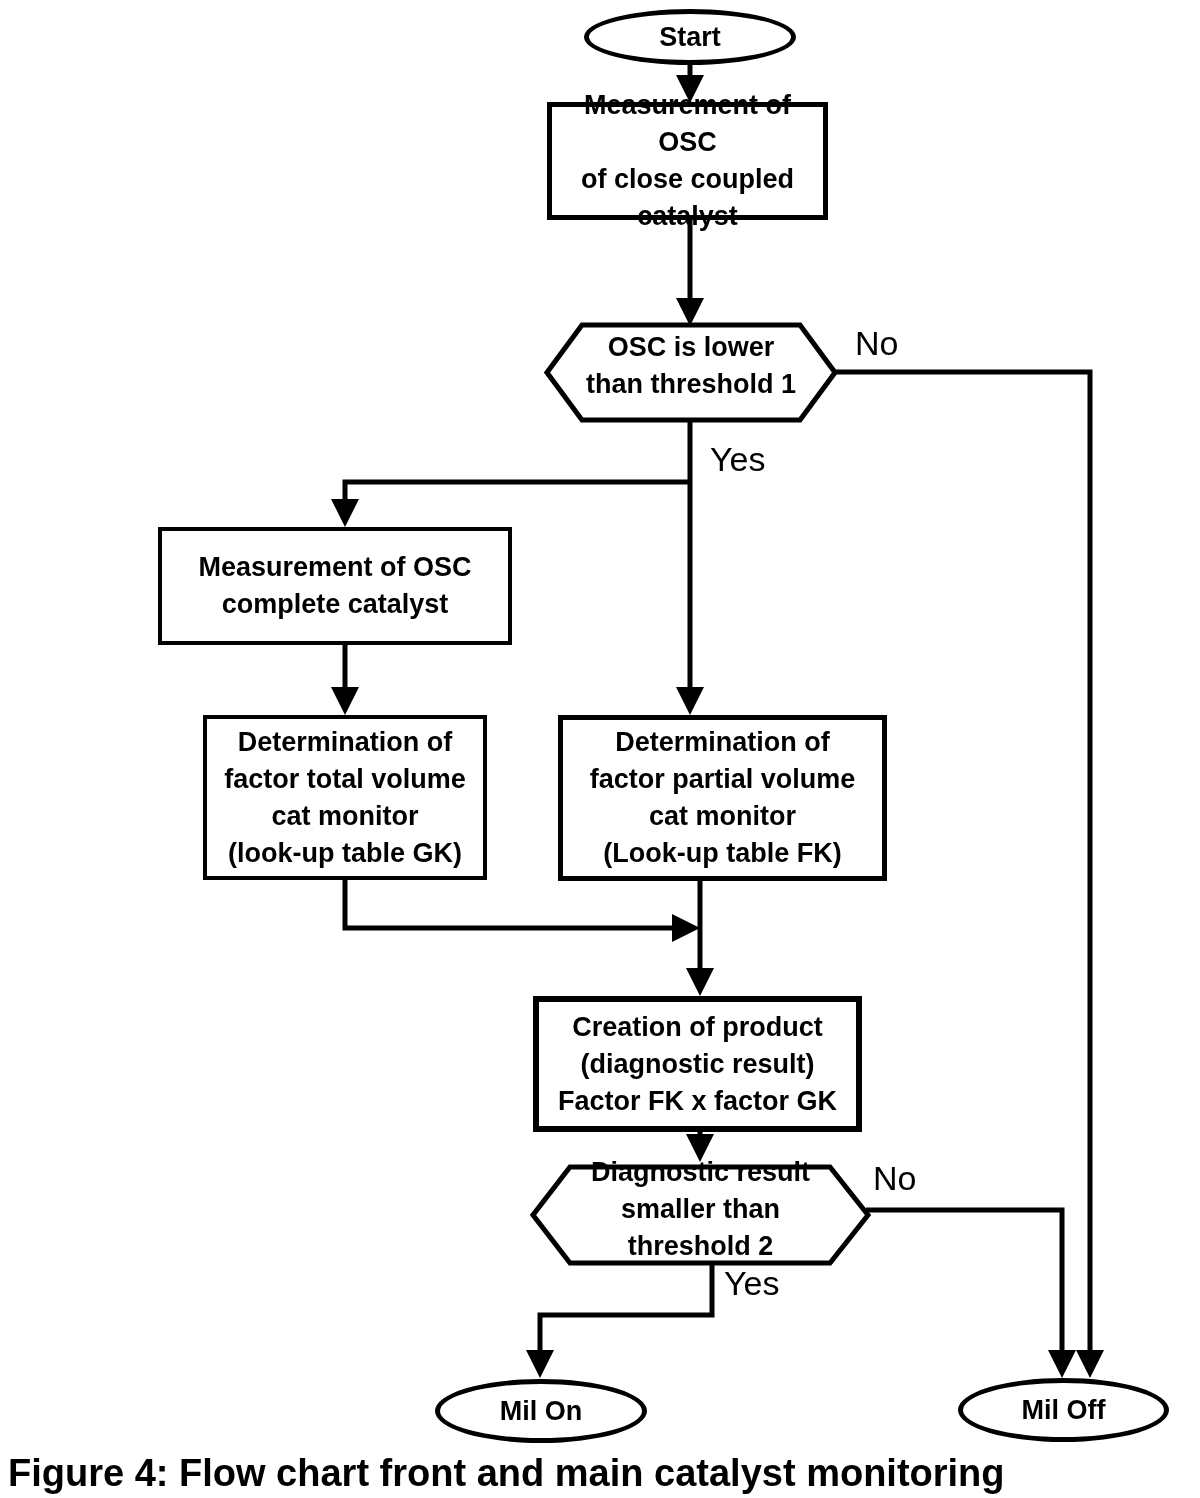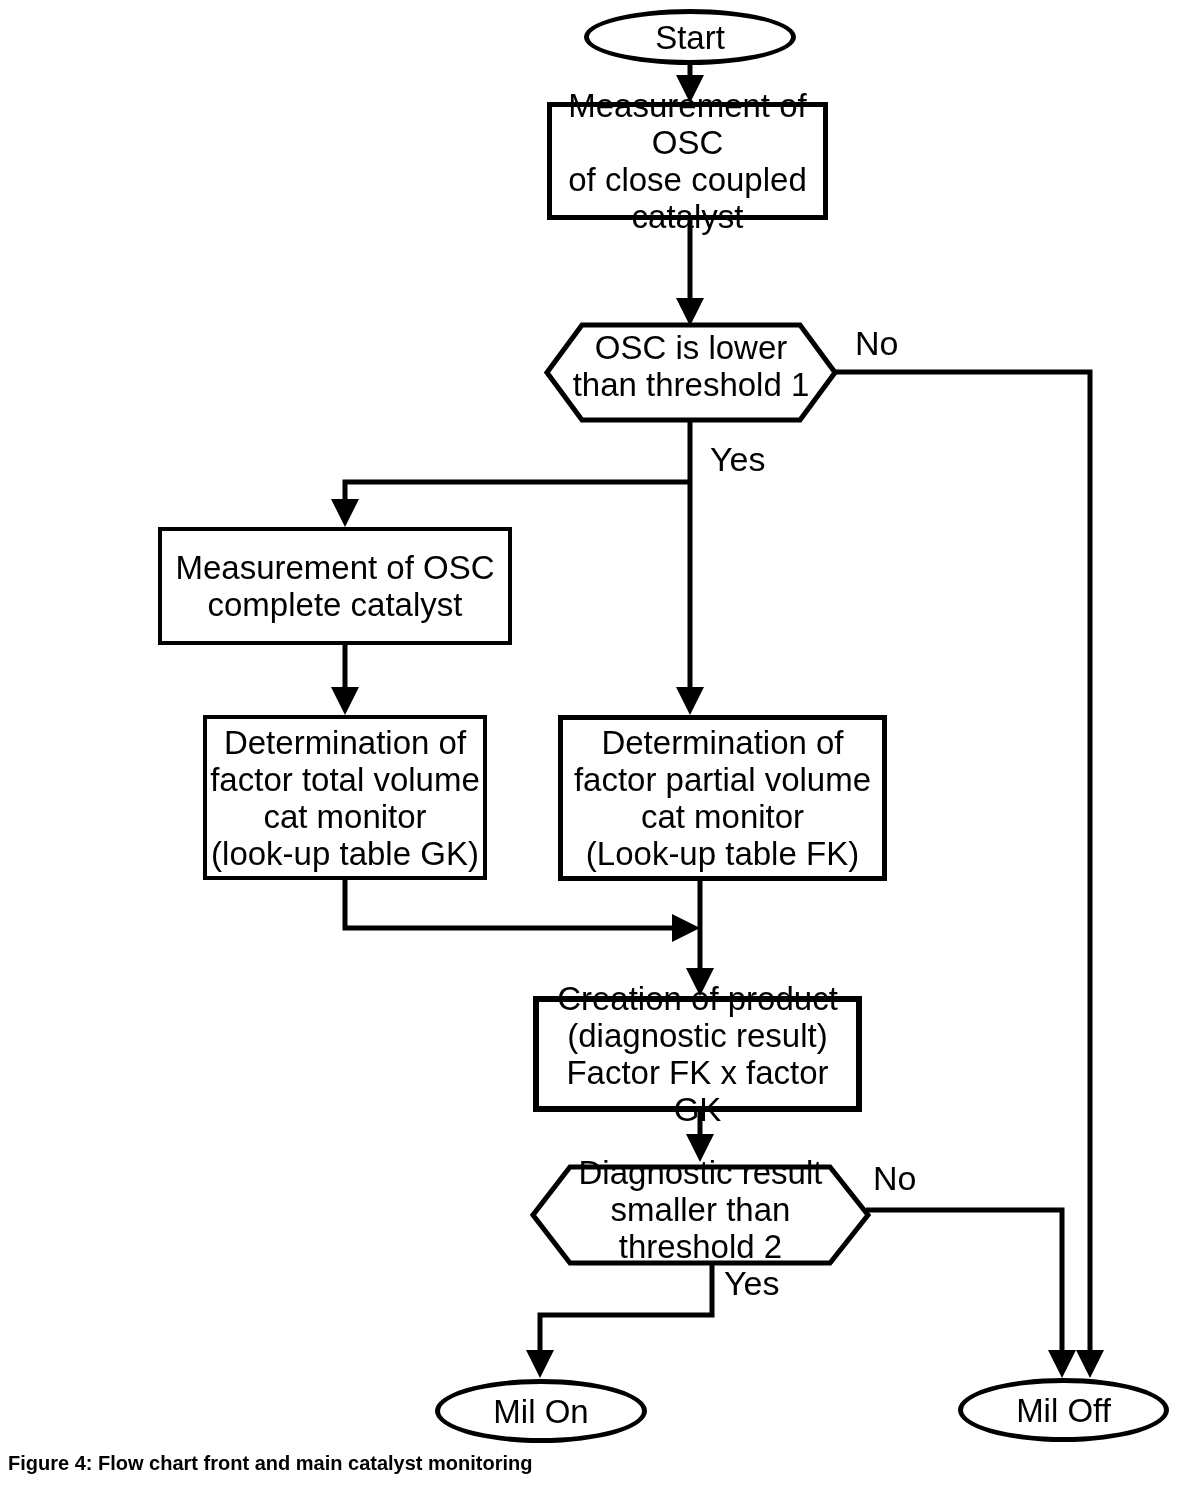--- a/index.html
+++ b/index.html
@@ -30,10 +30,11 @@
     justify-content: center;
     text-align: center;
     white-space: pre-line;
-    font-size: 33px;
+    font-size: 27px;
     line-height: 37px;
     color: #000;
     background: #fff;
+    font-weight: bold;
   }
   .rect4 { border: 4px solid #000; }
   .rect5 { border: 5px solid #000; }

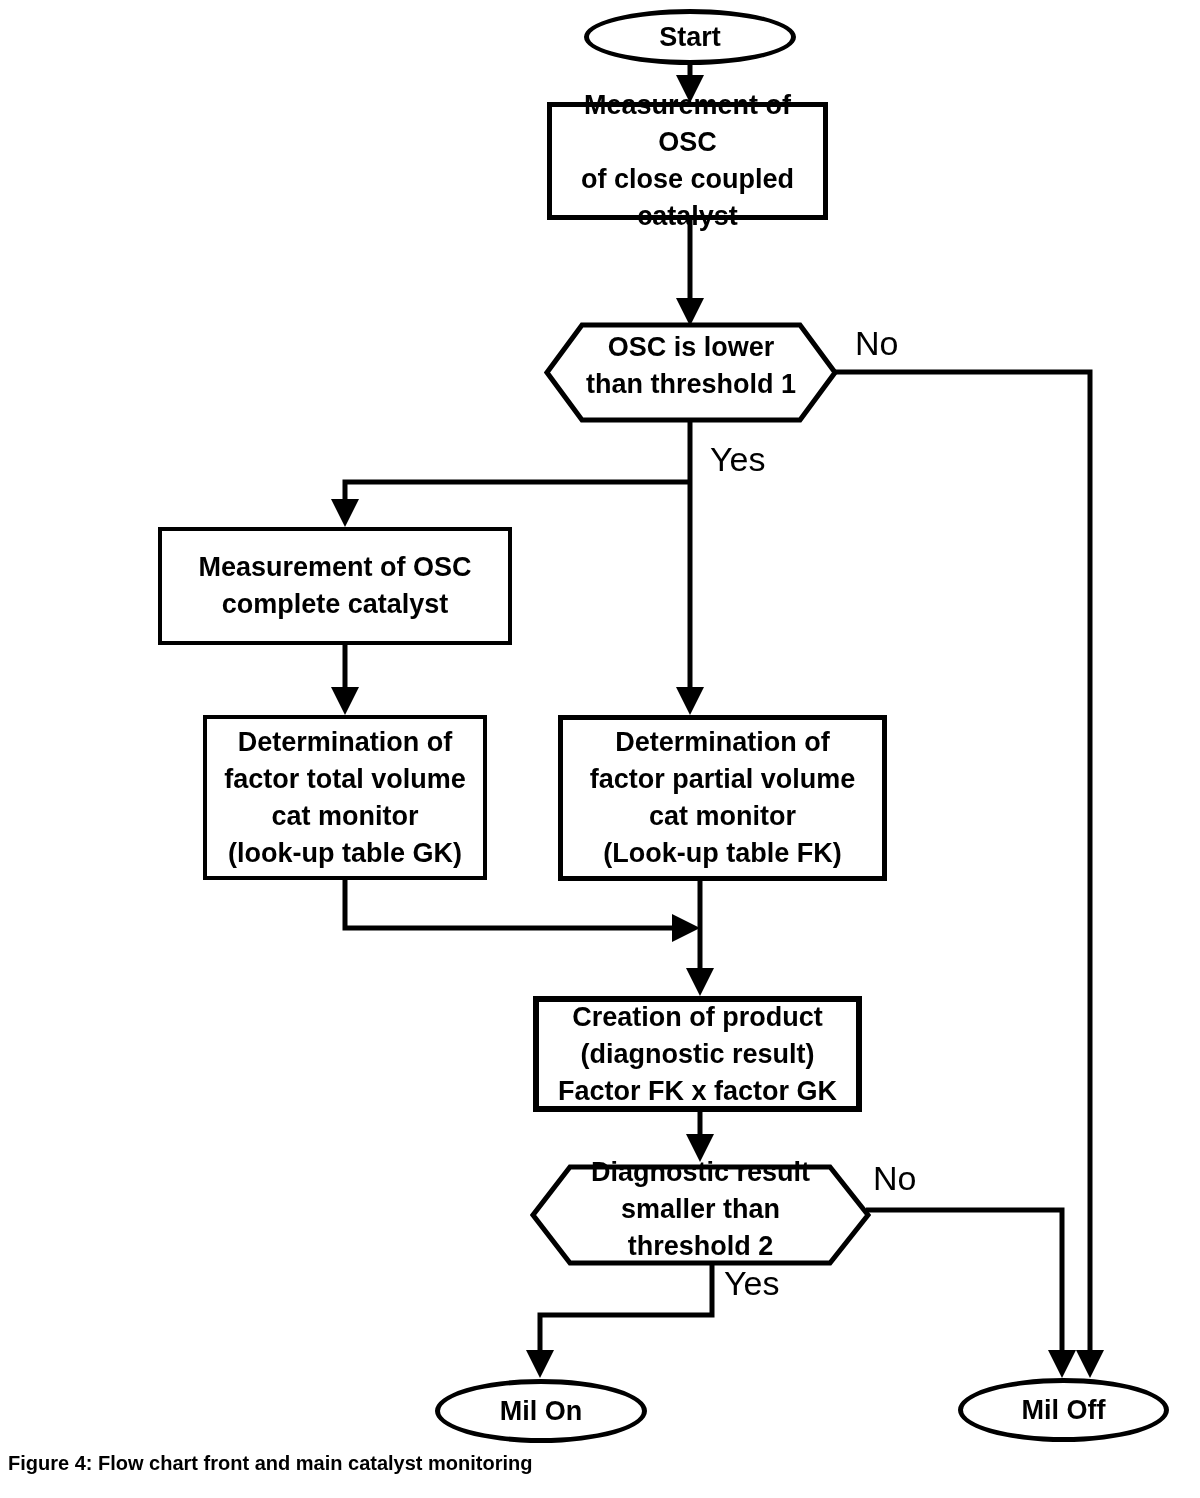--- a/index.html
+++ b/index.html
@@ -165,7 +165,7 @@
 cat monitor
 (Look-up table FK)</div>
 
-  <div class="node rect6" style="left:533px; top:996px; width:329px; height:116px;">Creation of product
+  <div class="node rect6" style="left:533px; top:996px; width:329px; height:136px;">Creation of product
 (diagnostic result)
 Factor FK x factor GK</div>
 

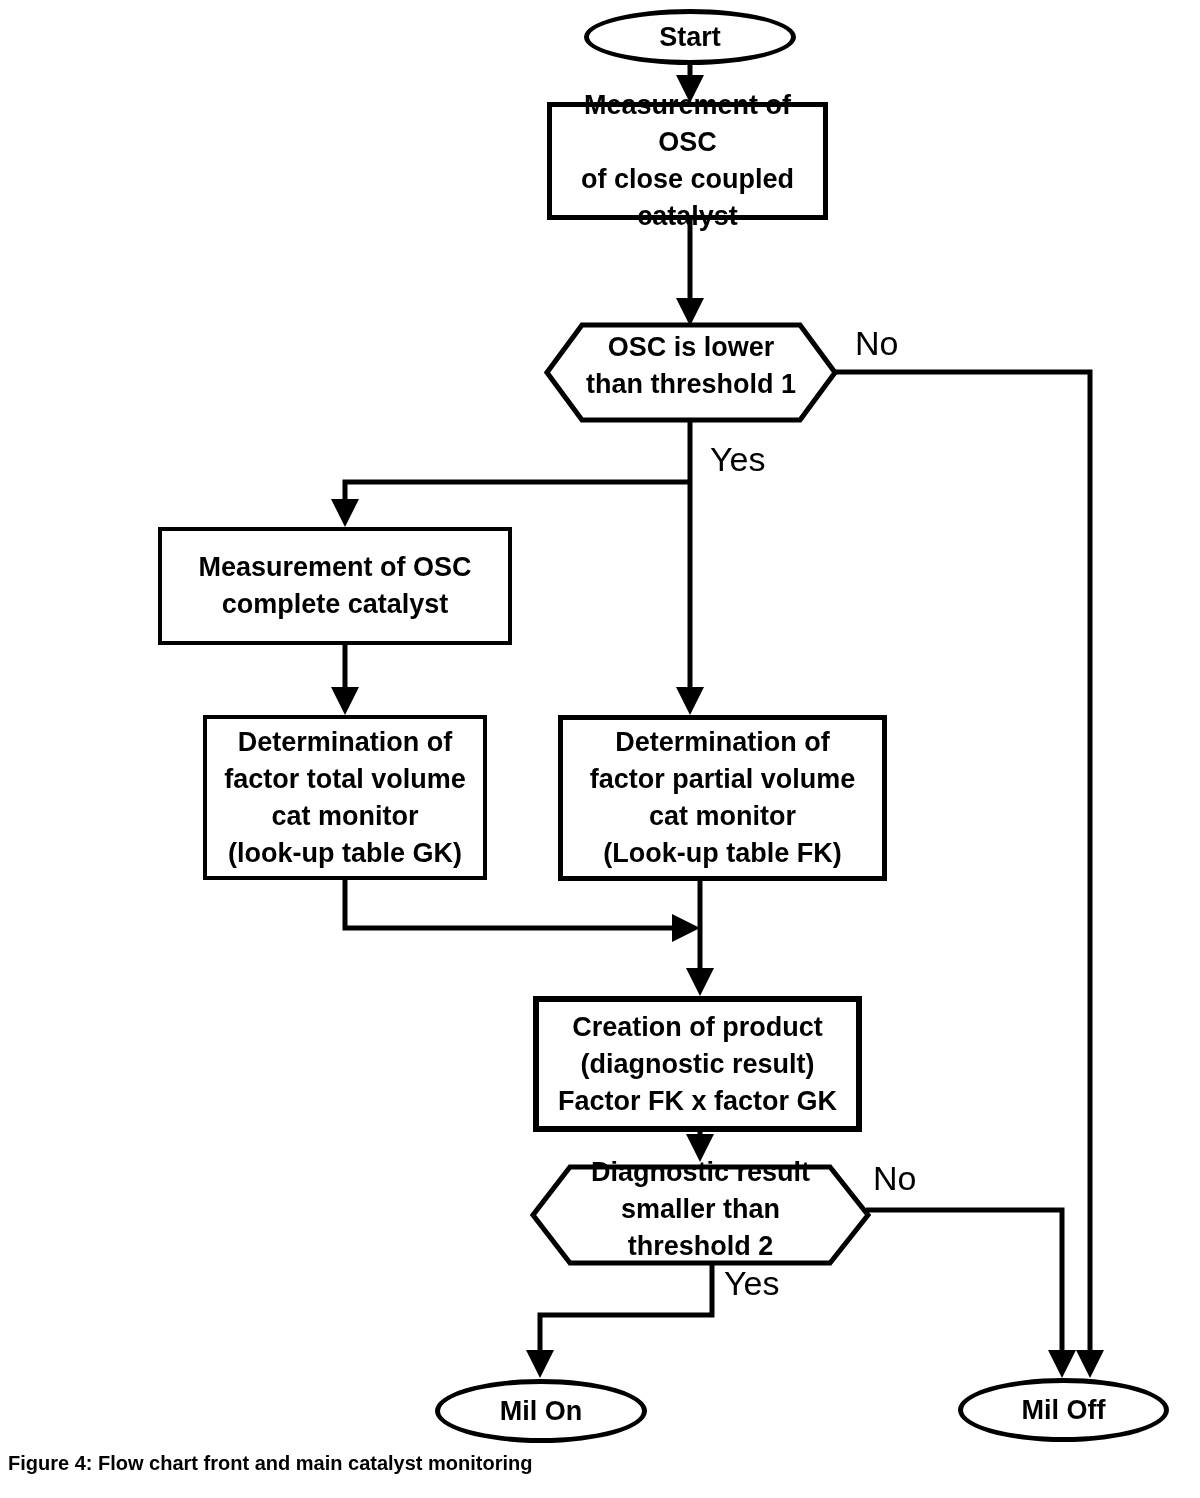--- a/index.html
+++ b/index.html
@@ -69,7 +69,7 @@
     position: absolute;
     left: 8px;
     top: 1452px;
-    font-size: 20px;
+    font-size: 38px;
     font-weight: bold;
     color: #000;
     white-space: nowrap;

